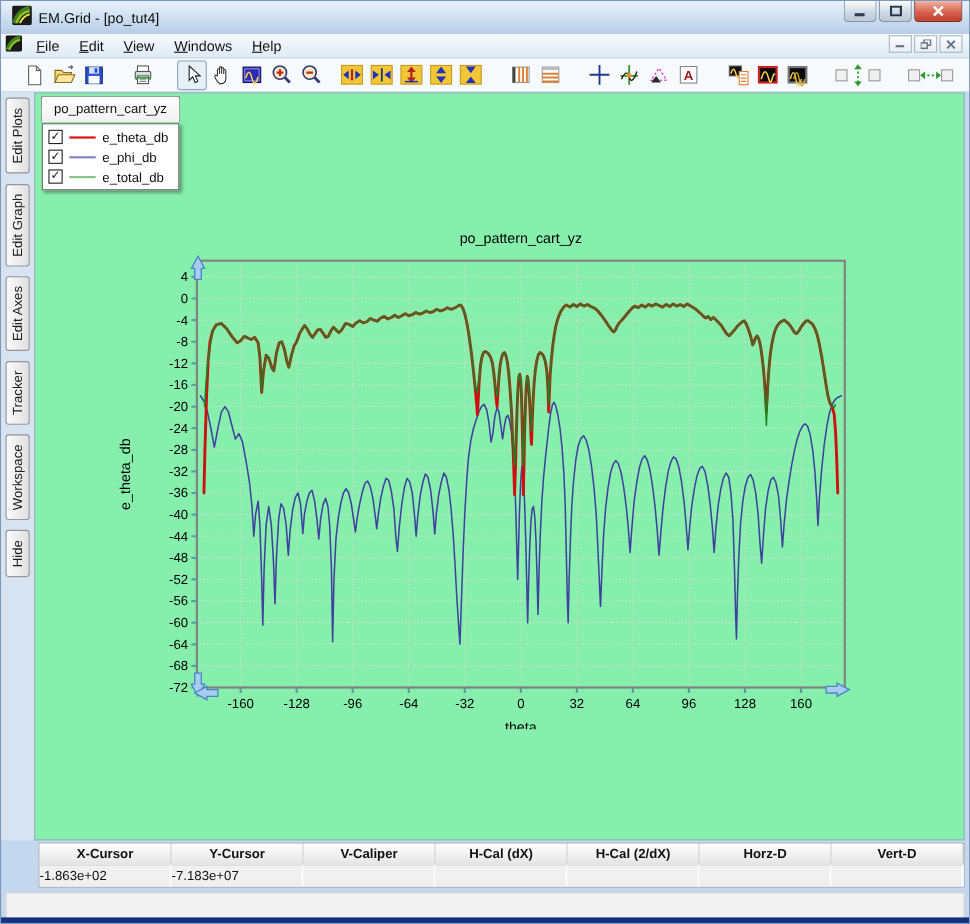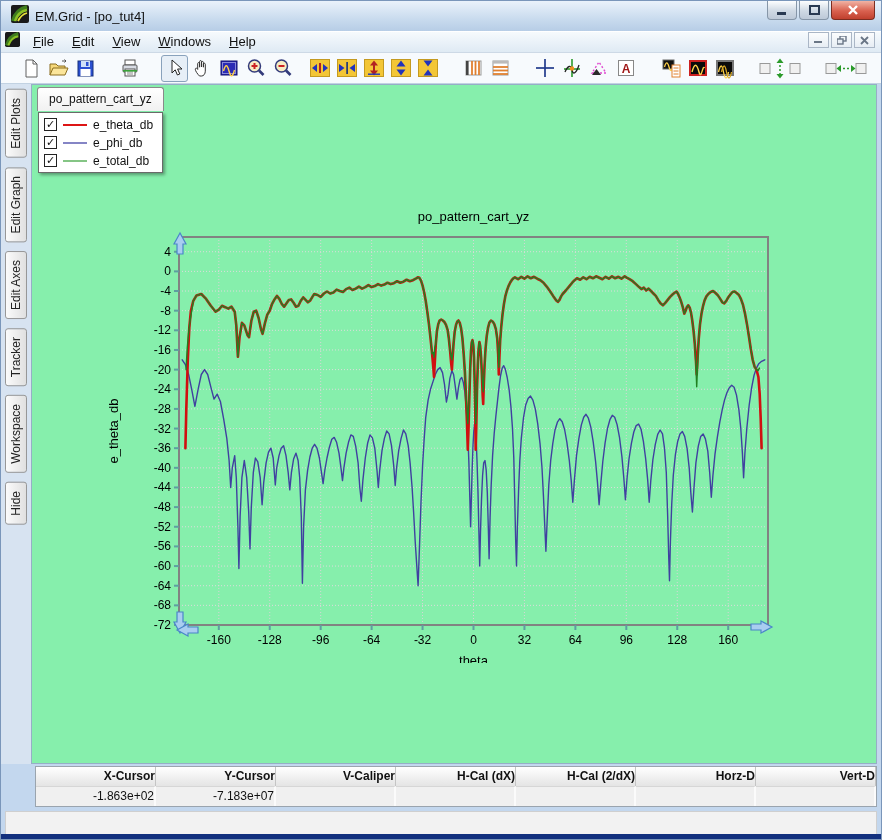--- a/index.html
+++ b/index.html
@@ -38,7 +38,7 @@
   
   .readout{margin:2px 4px 0 34px;border:1px solid #9aa4ae;background:#fbfbfb}
   .ro-head,.ro-vals{display:grid;grid-template-columns:repeat(7,1fr)}
-  .ro-head div{font-size:12px;font-weight:bold;text-align:right;padding:2px 0 3px;background:linear-gradient(#ffffff,#e4e4e4);border-right:1px solid #c4c4c4;color:#111}
+  .ro-head div{font-size:12px;font-weight:bold;text-align:center;padding:2px 0 3px;background:linear-gradient(#ffffff,#e4e4e4);border-right:1px solid #c4c4c4;color:#111}
   .ro-vals div{font-size:12px;text-align:right;padding:2px 0 3px;background:#f0f0f0;border-right:2px solid #fbfbfb;border-top:1px solid #d6d6d6;color:#111;min-height:19px}
   .statusstrip{height:30px;margin:4px 4px 0 4px;background:#f2f2f2;border:1px solid #cfcfcf;border-bottom:none}
   .bottomedge{position:absolute;left:0;right:0;bottom:0;height:5px;background:#12307e}

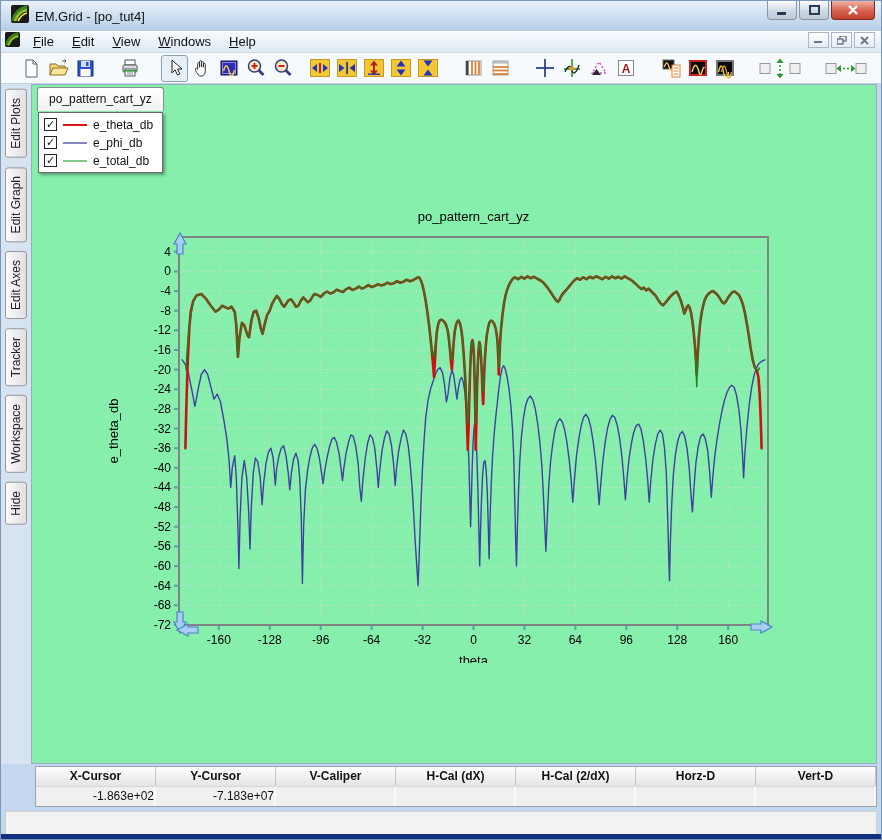--- a/index.html
+++ b/index.html
@@ -39,7 +39,7 @@
   .readout{margin:2px 4px 0 34px;border:1px solid #9aa4ae;background:#fbfbfb}
   .ro-head,.ro-vals{display:grid;grid-template-columns:repeat(7,1fr)}
   .ro-head div{font-size:12px;font-weight:bold;text-align:center;padding:2px 0 3px;background:linear-gradient(#ffffff,#e4e4e4);border-right:1px solid #c4c4c4;color:#111}
-  .ro-vals div{font-size:12px;text-align:right;padding:2px 0 3px;background:#f0f0f0;border-right:2px solid #fbfbfb;border-top:1px solid #d6d6d6;color:#111;min-height:19px}
+  .ro-vals div{font-size:12px;text-align:left;padding:2px 0 3px;background:#f0f0f0;border-right:2px solid #fbfbfb;border-top:1px solid #d6d6d6;color:#111;min-height:19px}
   .statusstrip{height:30px;margin:4px 4px 0 4px;background:#f2f2f2;border:1px solid #cfcfcf;border-bottom:none}
   .bottomedge{position:absolute;left:0;right:0;bottom:0;height:5px;background:#12307e}
   svg text{font-family:"Liberation Sans","DejaVu Sans",sans-serif}

